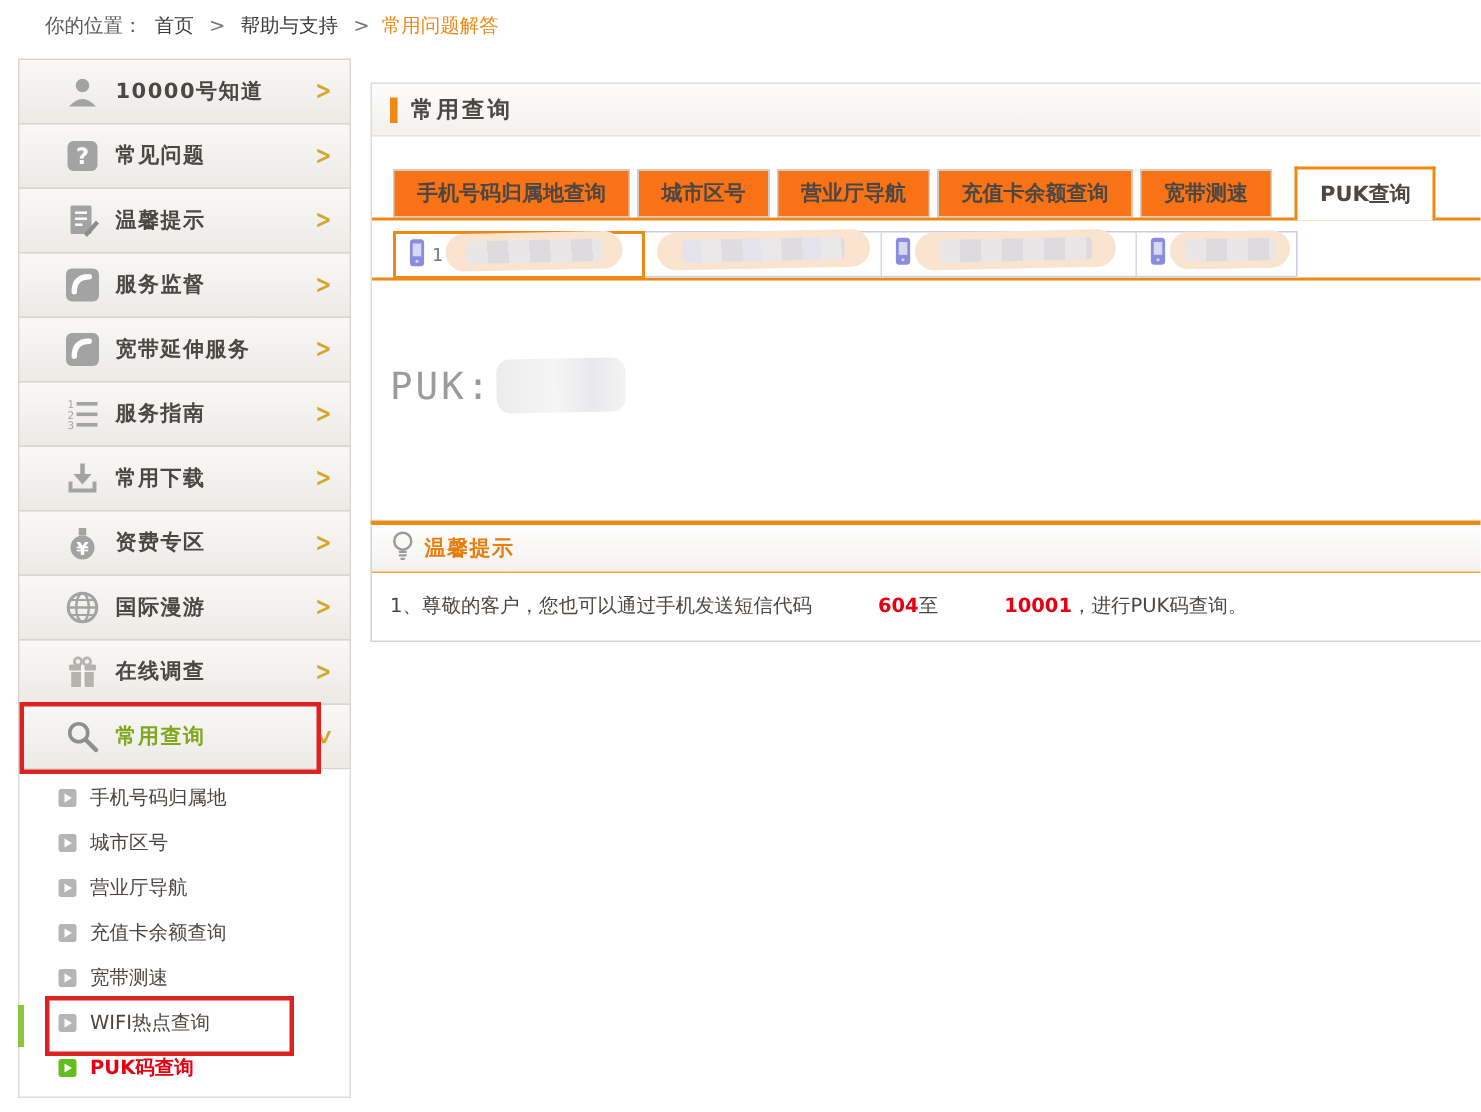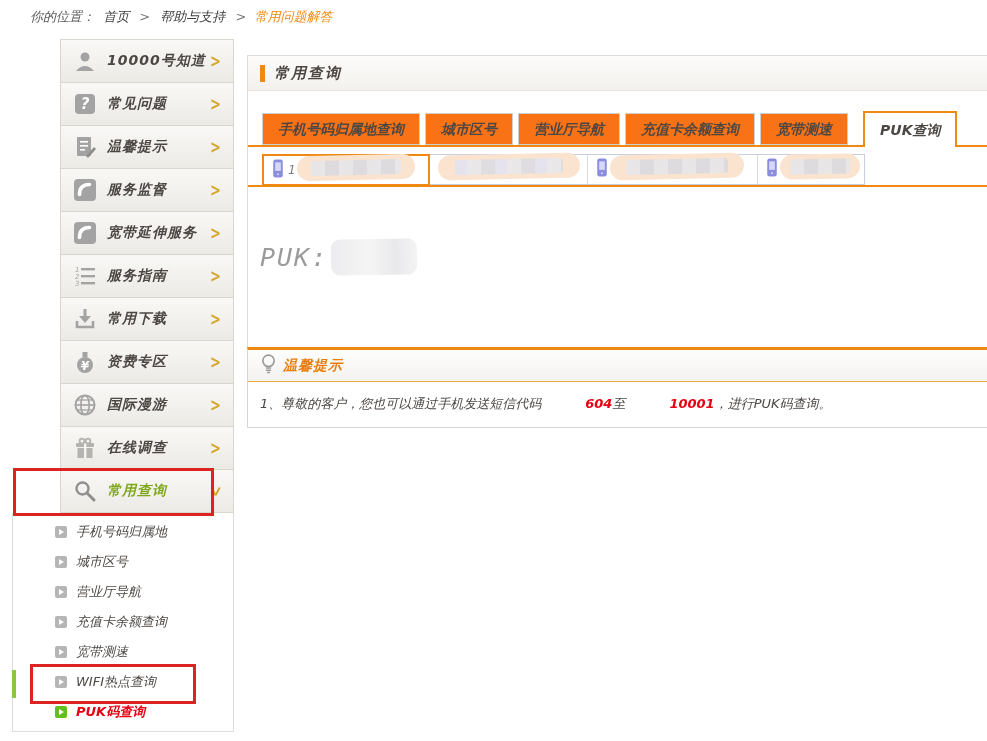--- a/index.html
+++ b/index.html
@@ -4,7 +4,7 @@
 <style>
   html,body{margin:0;padding:0;width:987px;height:741px;overflow:hidden;background:#fff;
     font-family:"DejaVu Sans",sans-serif;position:relative;}
-  .page{position:relative;width:987px;height:619px;font-style:italic;}
+  .page{position:relative;width:987px;height:619px;}
 
   
   .breadcrumb{position:absolute;top:8px;left:30px;font-size:13px;color:#5a5a5a;white-space:nowrap;}

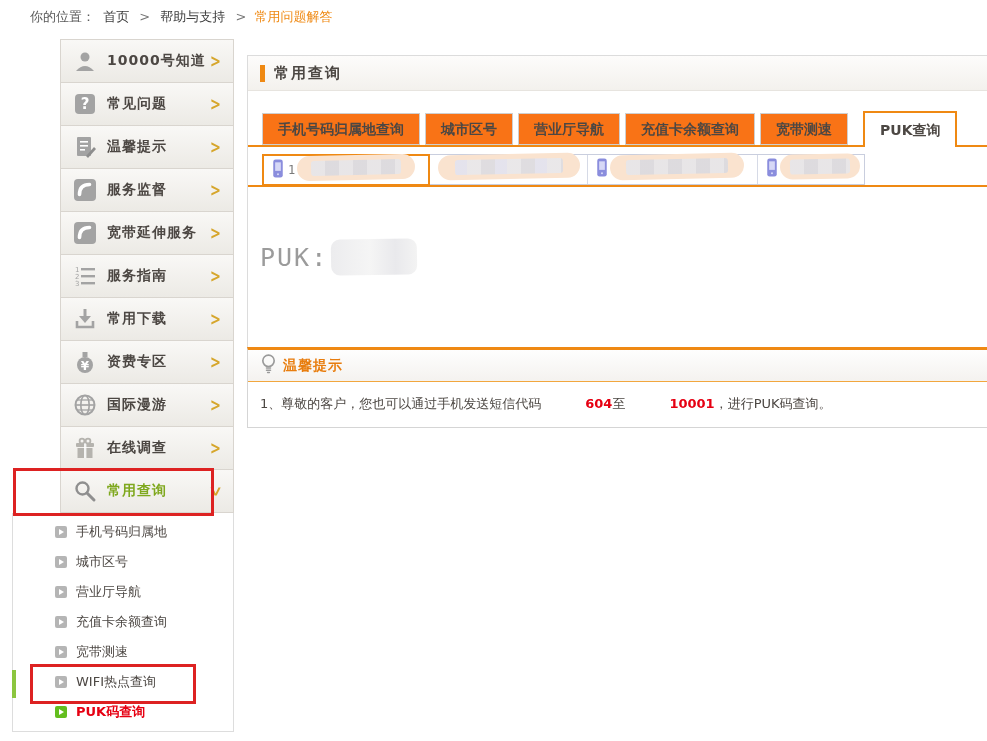--- a/index.html
+++ b/index.html
@@ -16,7 +16,7 @@
   .sidebar{position:absolute;left:12px;top:40px;width:222px;}
   .side-item{box-sizing:border-box;height:44px;margin-top:-1px;border:1px solid #d9d5cf;
     background:linear-gradient(#f9f8f6,#eceae5);display:flex;align-items:center;
-    padding:0 12px 0 10px;cursor:pointer;margin-left:48px;}
+    padding:0 12px 0 28px;cursor:pointer;}
   .side-icon{width:28px;height:26px;display:flex;align-items:center;justify-content:center;margin-right:8px;}
   .side-label{font-size:14px;font-weight:bold;color:#4c4743;letter-spacing:1px;}
   .chev{margin-left:auto;color:#D6A62C;font-weight:bold;font-size:13px;transform:scaleY(1.3);}

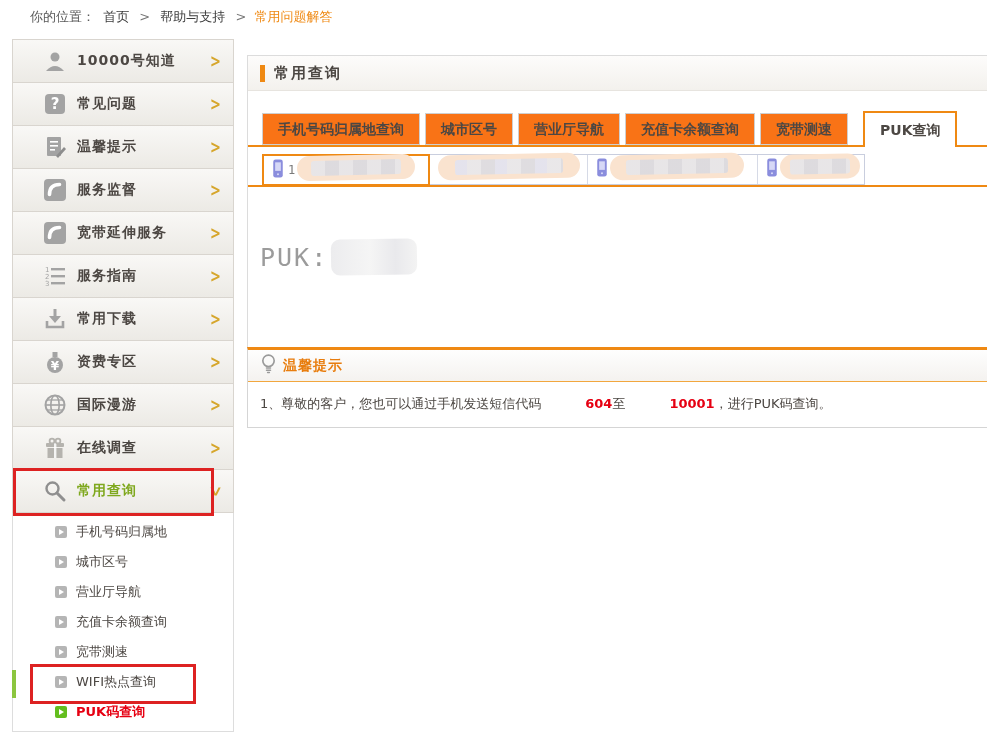--- a/index.html
+++ b/index.html
@@ -22,7 +22,7 @@
   .chev{margin-left:auto;color:#D6A62C;font-weight:bold;font-size:13px;transform:scaleY(1.3);}
   .chev.down{transform:rotate(90deg) scaleY(1.3);}
 
-  .submenu{box-sizing:border-box;border:1px solid #ddd;border-top:none;background:#fff;padding:4px 16px;}
+  .submenu{box-sizing:border-box;border:1px solid #ddd;border-top:none;background:#fff;padding:4px 0;}
   .sub-item{height:30px;display:flex;align-items:center;padding-left:26px;font-size:13px;
     color:#4c4743;cursor:pointer;position:relative;}
   .sq-icon{width:12px;height:12px;background:#b5b5b5;border-radius:2px;margin-right:9px;

